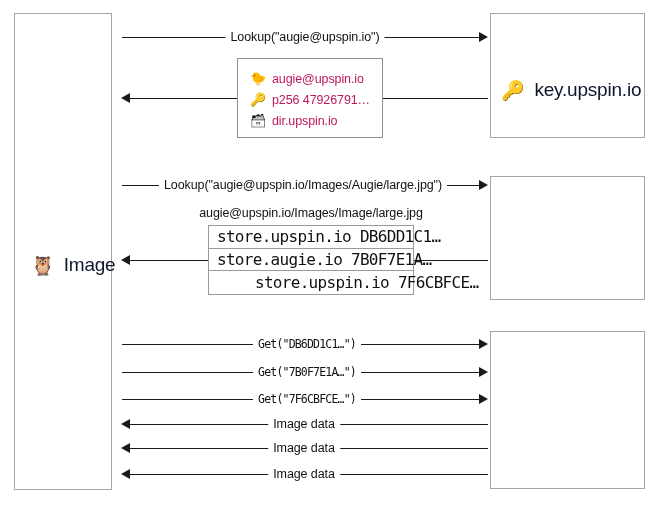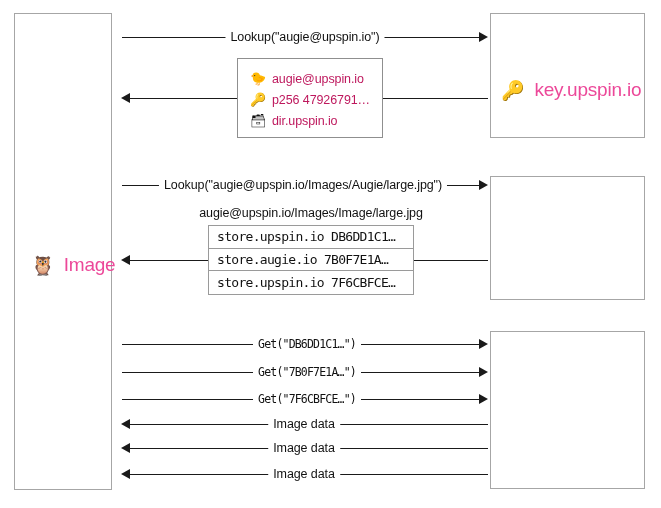--- a/index.html
+++ b/index.html
@@ -41,7 +41,7 @@
   .node-label {
     font-size: 19px;
     letter-spacing: -0.2px;
-    color: #ec4899;
+    color: #0f172a;
     white-space: nowrap;
   }
   .node-emoji {

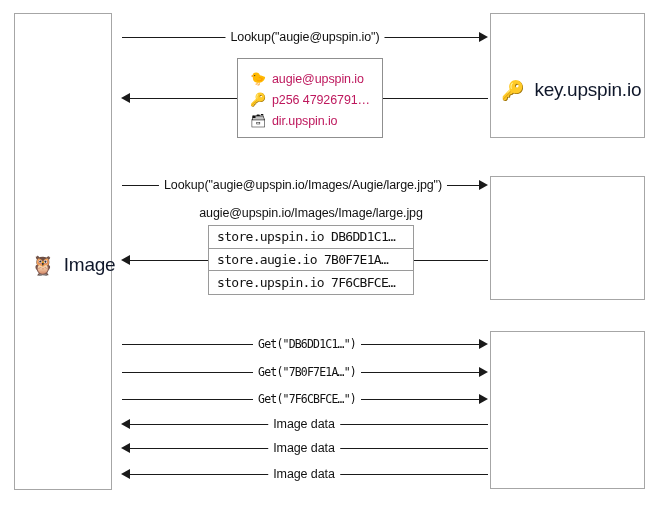--- a/index.html
+++ b/index.html
@@ -157,7 +157,7 @@
   .dir-row:last-child { border-bottom: none; }
   .dir-row span {
     font-family: "DejaVu Sans Mono", "Liberation Mono", monospace;
-    font-size: 13px;
+    font-size: 16px;
     letter-spacing: -0.7px;
     color: #111111;
     white-space: nowrap;

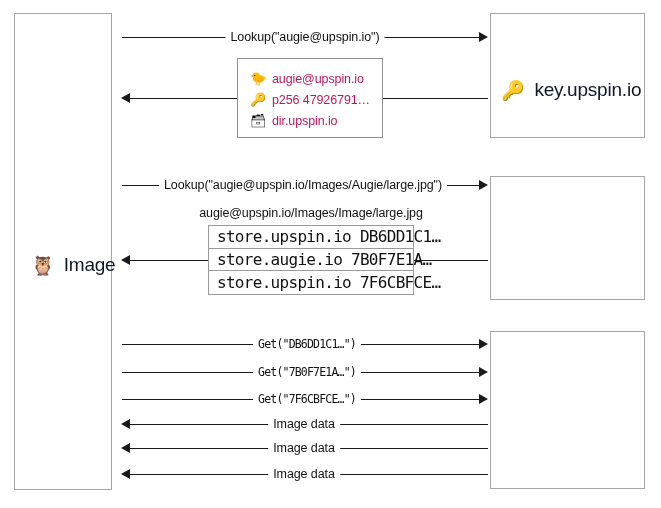--- a/index.html
+++ b/index.html
@@ -154,7 +154,7 @@
     box-sizing: border-box;
     background: #ffffff;
   }
-  .dir-row:last-child { border-bottom: none; }
+  .dir-row:last-child { border-bottom: none; margin-left: 38px; }
   .dir-row span {
     font-family: "DejaVu Sans Mono", "Liberation Mono", monospace;
     font-size: 16px;

